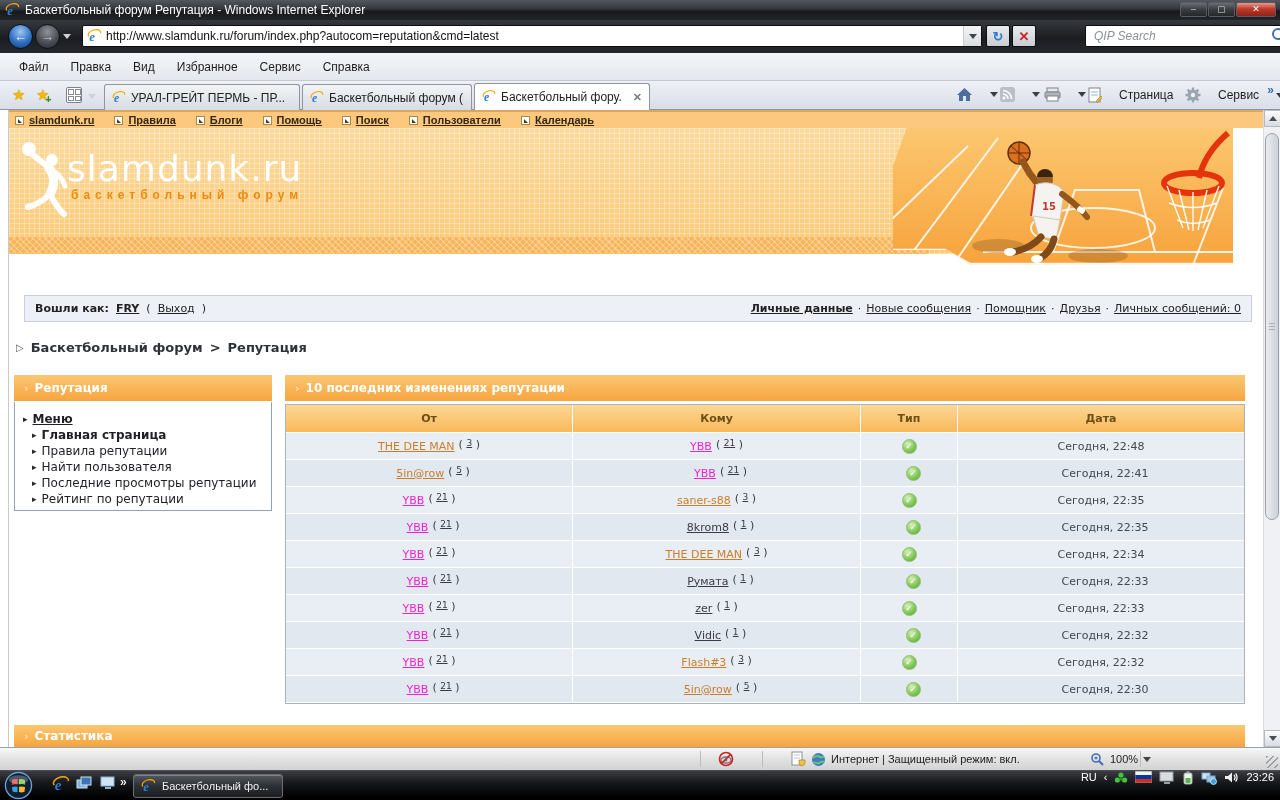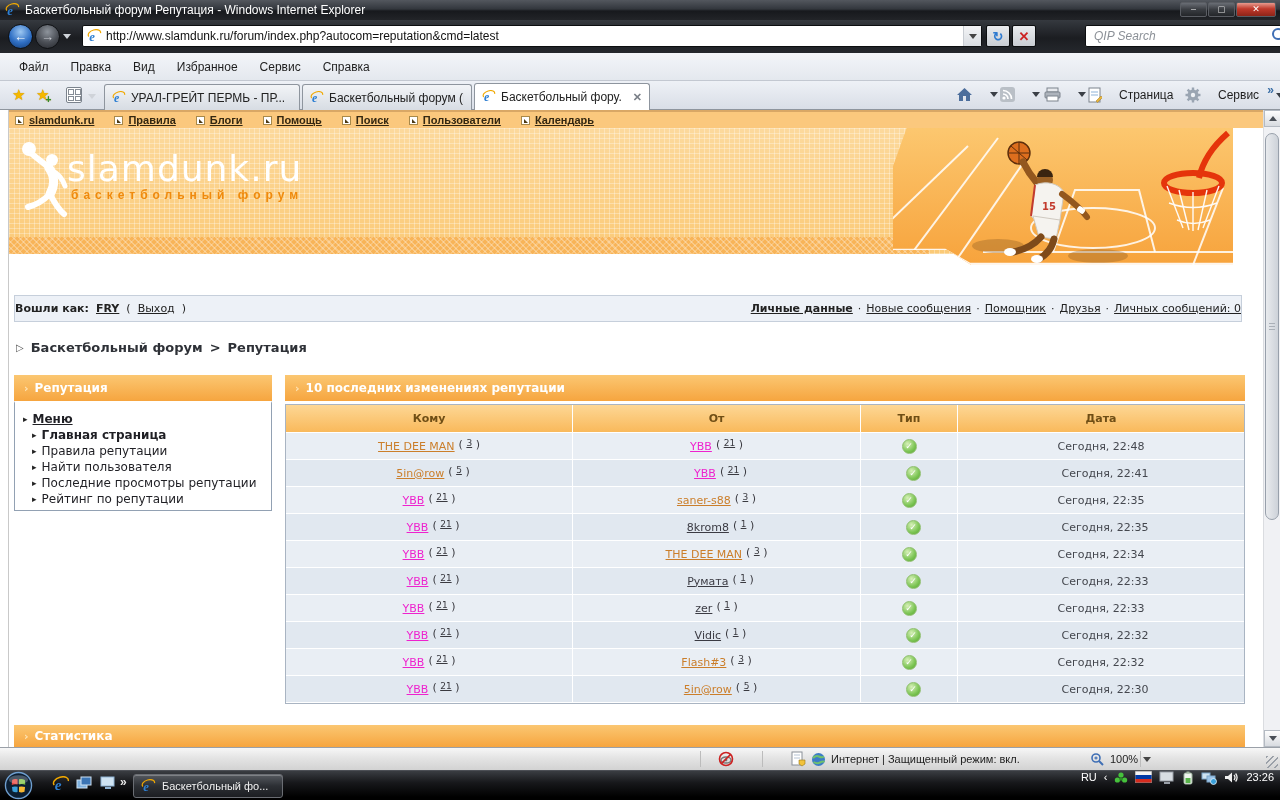--- a/index.html
+++ b/index.html
@@ -101,9 +101,9 @@
     clip-path:polygon(4% 0,100% 0,100% 100%,23% 100%,16% 89%,0 89%,0 28%);}
 
   
-  .userbar{position:absolute;left:14px;top:185px;width:1228px;height:27px;background:#edf1f7;
+  .userbar{position:absolute;left:24px;top:185px;width:1228px;height:27px;background:#edf1f7;
     border:1px solid #c6cfdb;display:flex;align-items:center;font-size:11px;color:#222;
-    padding:0 0;font-family:"DejaVu Sans",sans-serif;}
+    padding:0 10px;font-family:"DejaVu Sans",sans-serif;}
   .userbar b{font-weight:bold;}
   .userbar a{color:#222;text-decoration:underline;}
   .userbar .right{margin-left:auto;display:flex;gap:5px;align-items:center;}

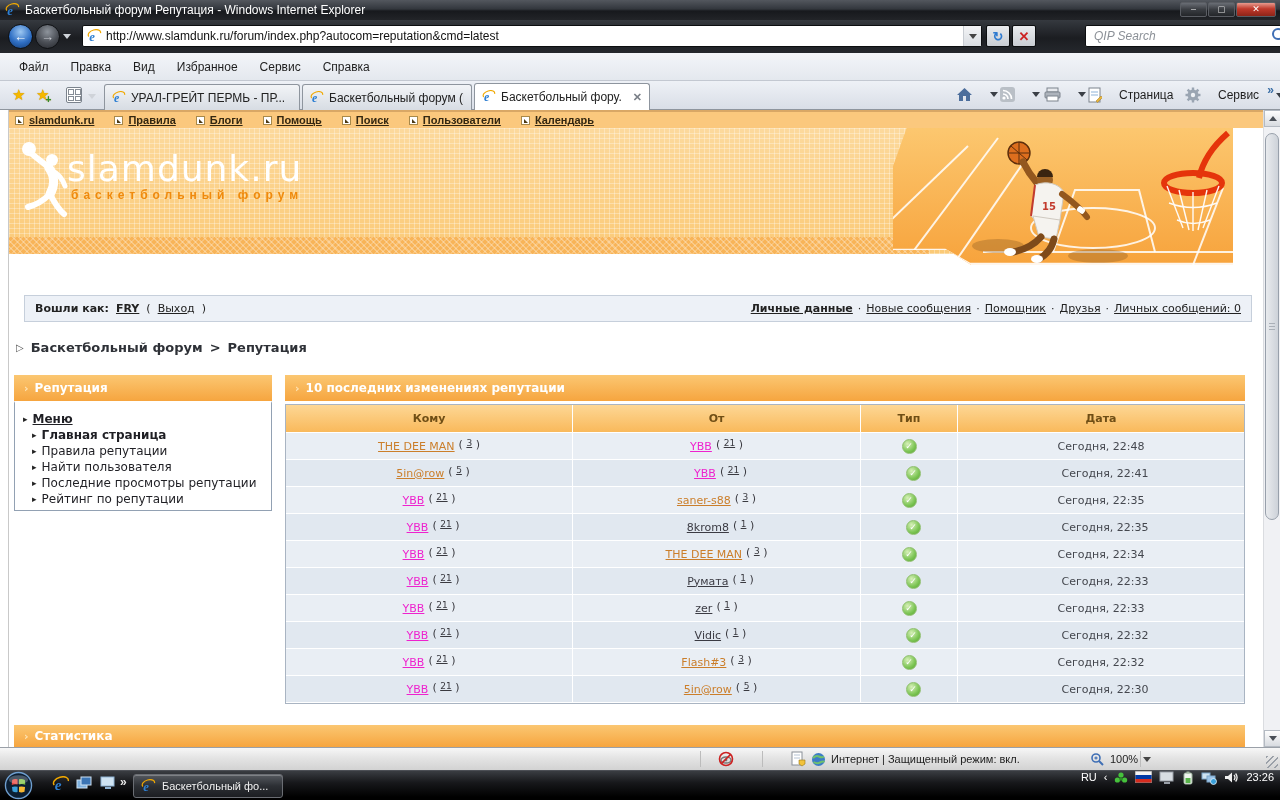--- a/index.html
+++ b/index.html
@@ -526,8 +526,8 @@
         </div>
         <div class="rtable">
           <div class="trow thead">
+            <div class="cell">От</div>
             <div class="cell">Кому</div>
-            <div class="cell">От</div>
             <div class="cell">Тип</div>
             <div class="cell">Дата</div>
           </div>

